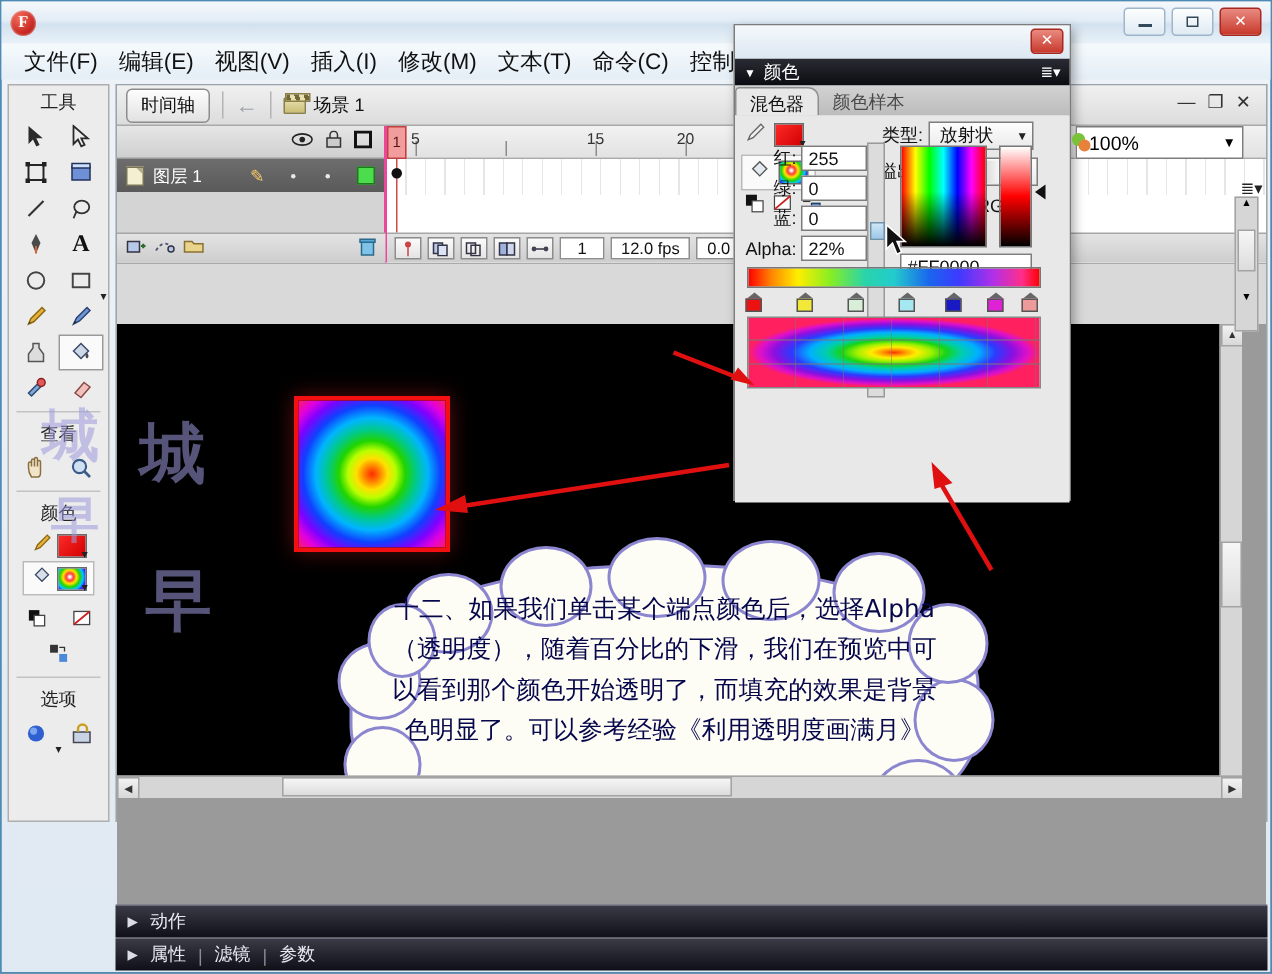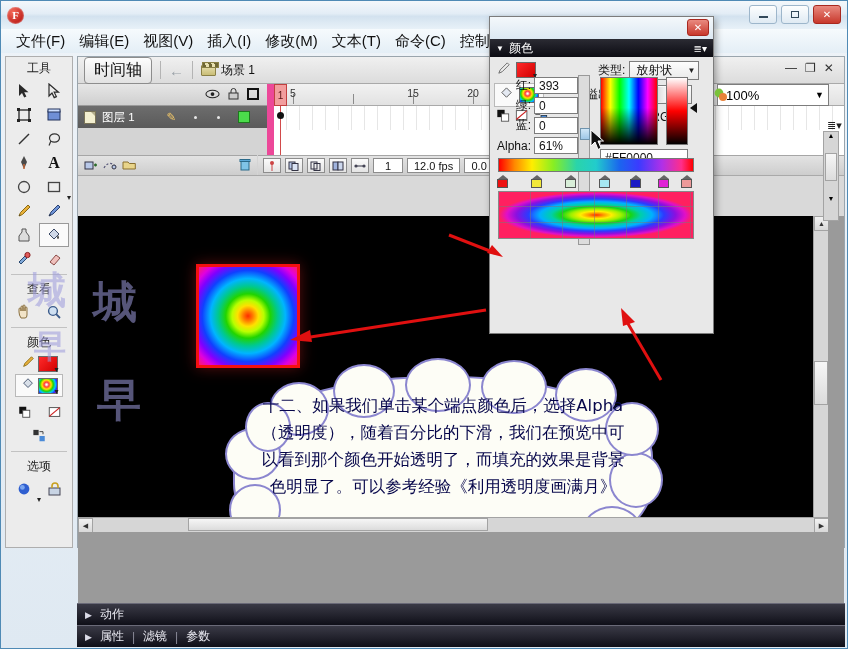--- a/index.html
+++ b/index.html
@@ -97,7 +97,7 @@
     border-bottom:1px solid #a9a9a9; display:flex; align-items:center; padding-left:6px; gap:8px;
   }
   #tl-btn {
-    padding:2px 9px; font-size:16px; border:1px solid #8d8d8d; border-radius:4px;
+    padding:2px 9px; font-size:12px; border:1px solid #8d8d8d; border-radius:4px;
     background:linear-gradient(#fdfdfd,#e2e2e2); color:#111;
   }
   .tl-divider { width:1px;height:18px;background:#b4b4b4; }

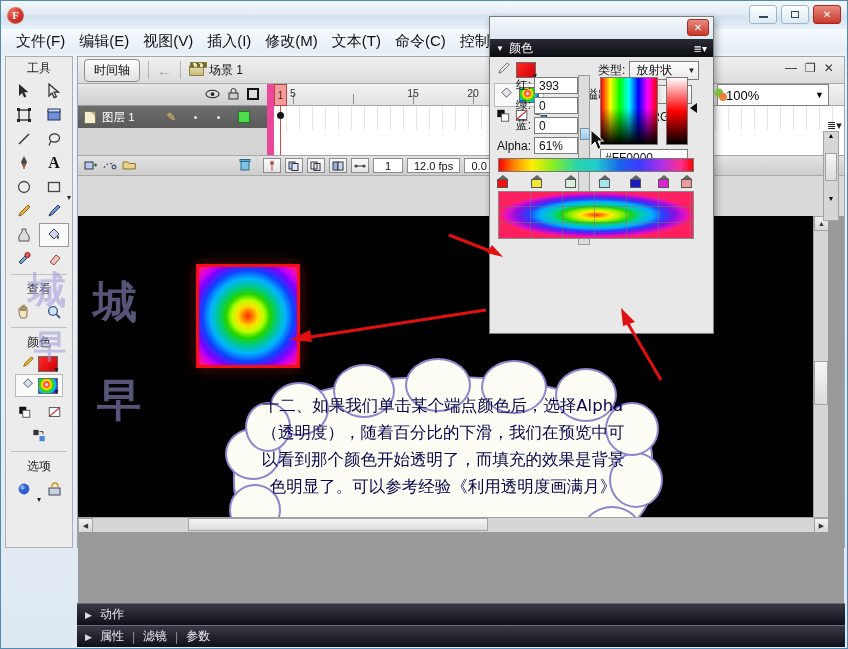--- a/index.html
+++ b/index.html
@@ -680,6 +680,10 @@
       <span>颜色</span>
       <span style="margin-left:auto;font-size:10px;">≣▾</span>
     </div>
+    <div id="cp-tabs">
+      <div class="cp-tab active">混色器</div>
+      <div class="cp-tab">颜色样本</div>
+    </div>
 
     <div id="cp-body">
 

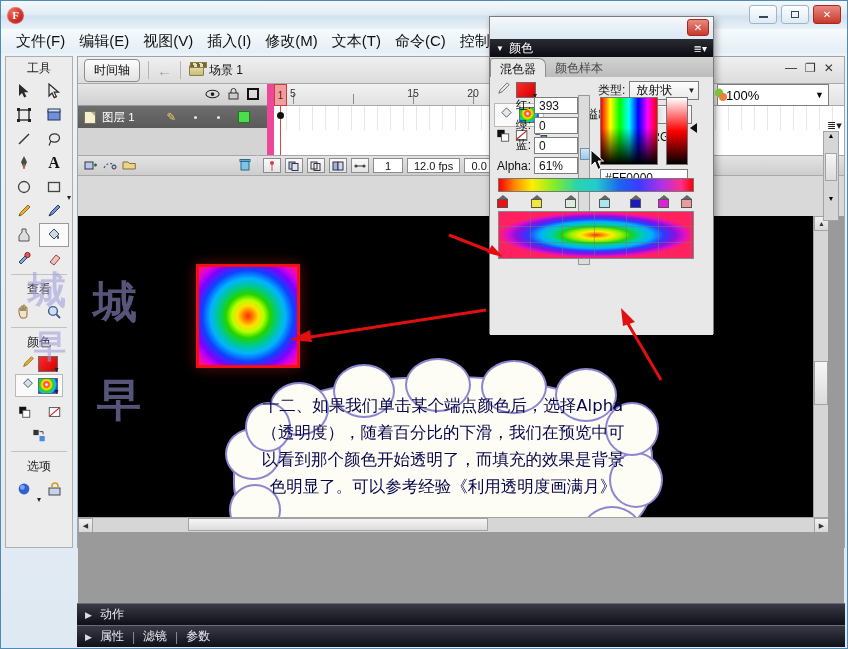--- a/index.html
+++ b/index.html
@@ -728,7 +728,7 @@
         </span>
       </div>
 
-      <div style="position:absolute;left:108px;top:4px;display:flex;align-items:center;gap:4px;text-align:right;">
+      <div style="position:absolute;left:98px;top:4px;display:flex;align-items:center;gap:4px;text-align:right;">
         <span class="cp-label">类型:</span>
         <span class="cp-select" style="width:70px;">
           <span>放射状</span>

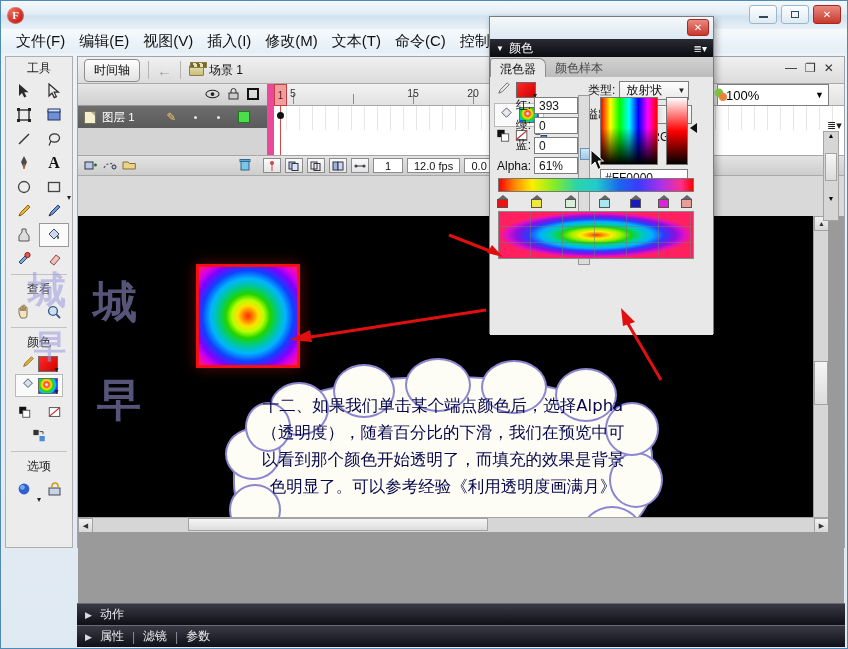--- a/index.html
+++ b/index.html
@@ -751,7 +751,7 @@
       <div style="position:absolute;left:4px;top:20px;width:84px;">
         <div style="display:flex;align-items:center;justify-content:flex-end;gap:3px;margin-bottom:3px;">
           <span class="cp-label">红:</span>
-          <span class="cp-input" style="width:44px;">393</span>
+          <span class="cp-input" style="width:44px;">255</span>
         </div>
         <div style="display:flex;align-items:center;justify-content:flex-end;gap:3px;margin-bottom:3px;">
           <span class="cp-label">绿:</span>

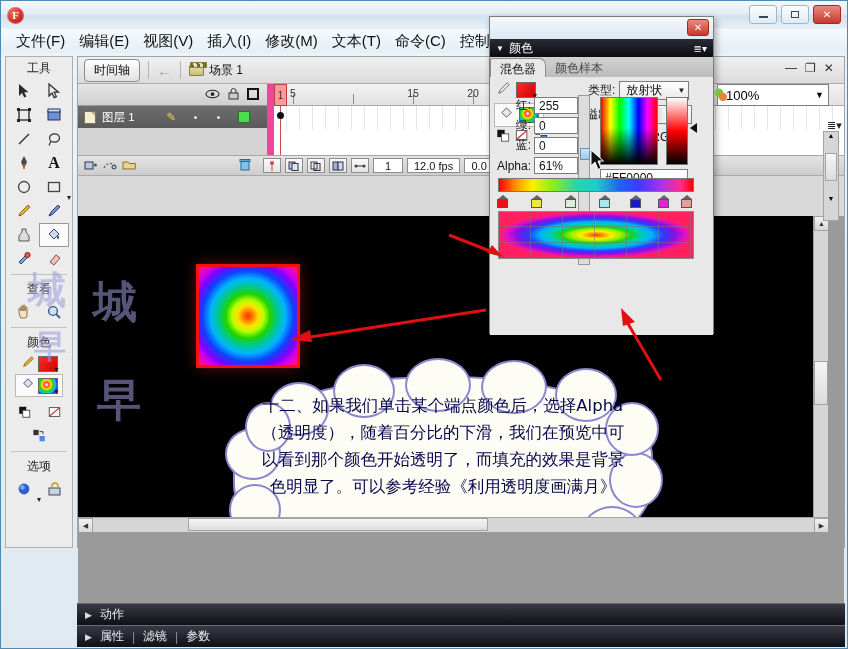--- a/index.html
+++ b/index.html
@@ -111,7 +111,7 @@
     background:repeating-linear-gradient(75deg,#6f6734 0 3px,#e8e0b0 3px 6px);border:1px solid #8a8046;}
   
   #tl-area { height:92px; display:flex; background:#fff; border-bottom:1px solid #a9a9a9; position:relative; }
-  #layer-col { width:196px; background:#d4d4d4; border-right:7px solid #ec4899; position:relative;}
+  #layer-col { width:180px; background:#d4d4d4; border-right:2px solid #ec4899; position:relative;}
   #layer-head { height:22px; background:linear-gradient(#e6e6e6,#cfcfcf); border-bottom:1px solid #9a9a9a;
       display:flex; align-items:center; justify-content:flex-end; gap:8px; padding-right:8px;}
   .hd-ico { font-size:11px; color:#222; }

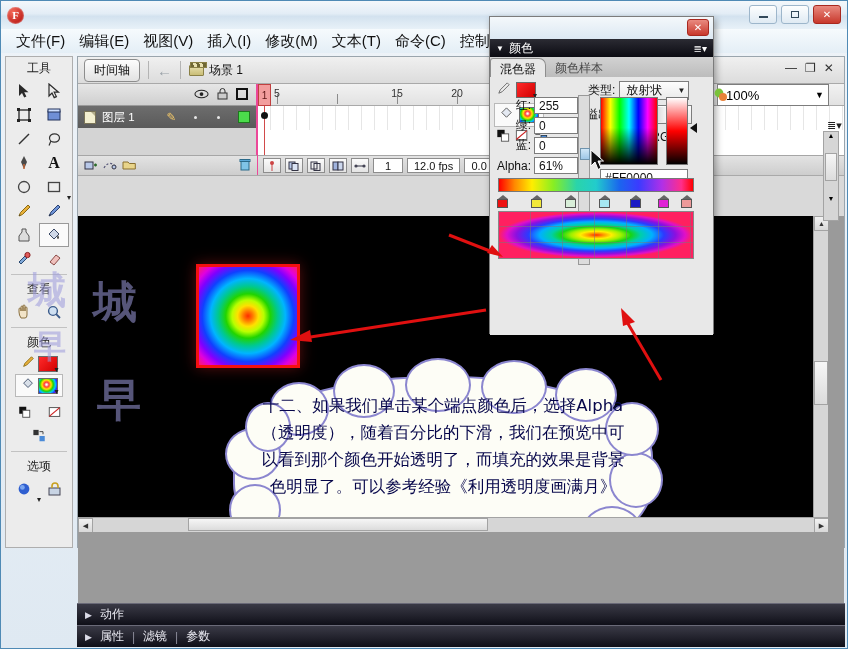--- a/index.html
+++ b/index.html
@@ -763,7 +763,7 @@
         </div>
         <div style="display:flex;align-items:center;justify-content:flex-end;gap:3px;">
           <span class="cp-label">Alpha:</span>
-          <span class="cp-input" style="width:44px;">61%</span>
+          <span class="cp-input" style="width:44px;">22%</span>
         </div>
       </div>
 

